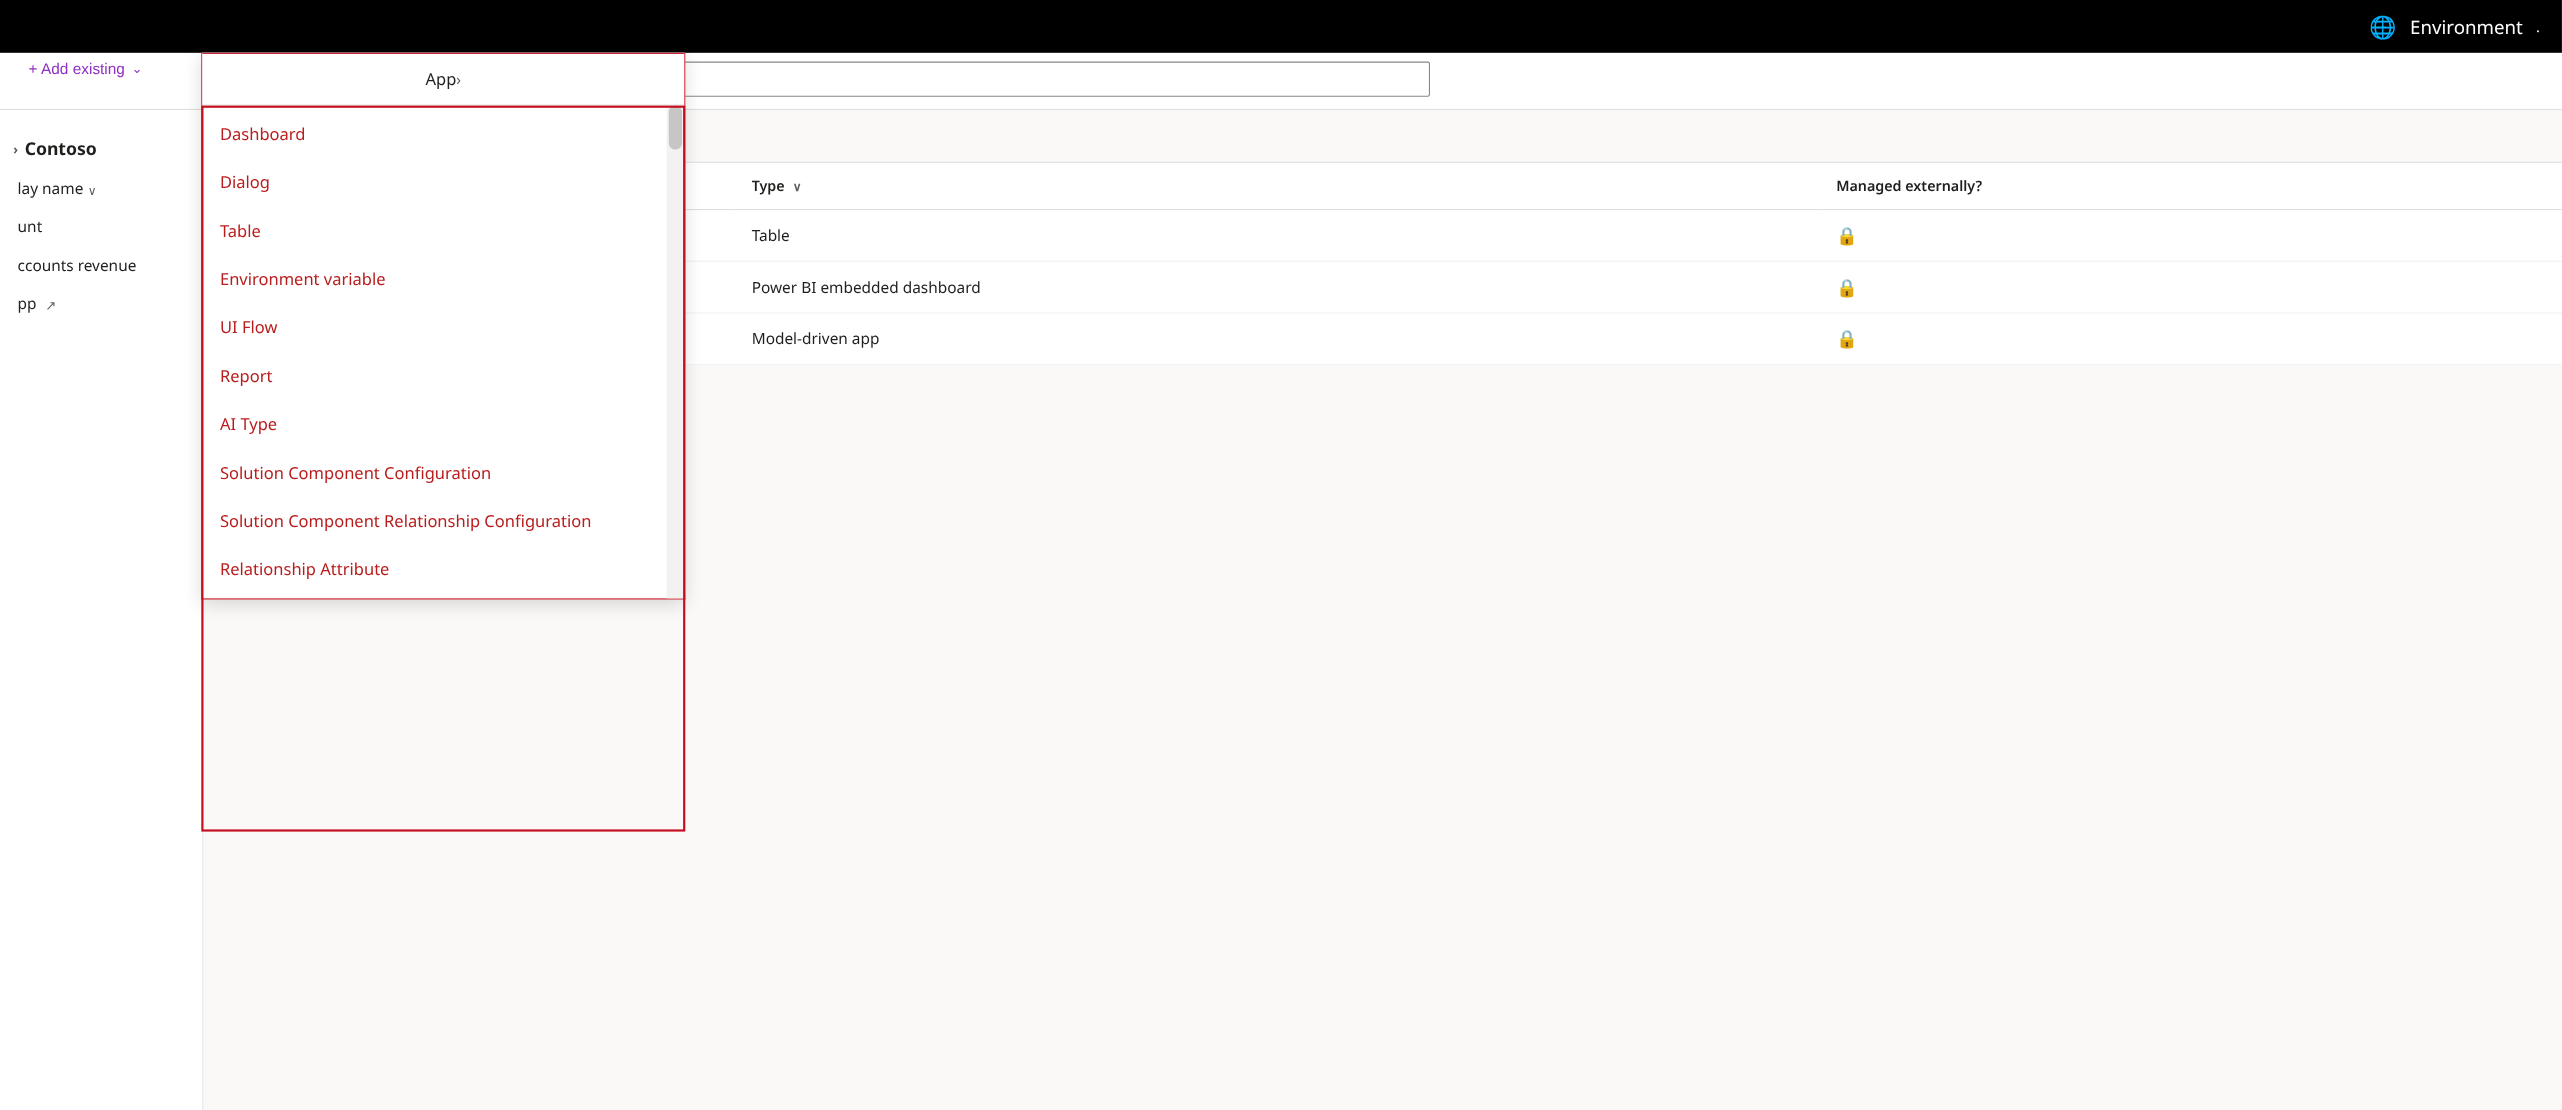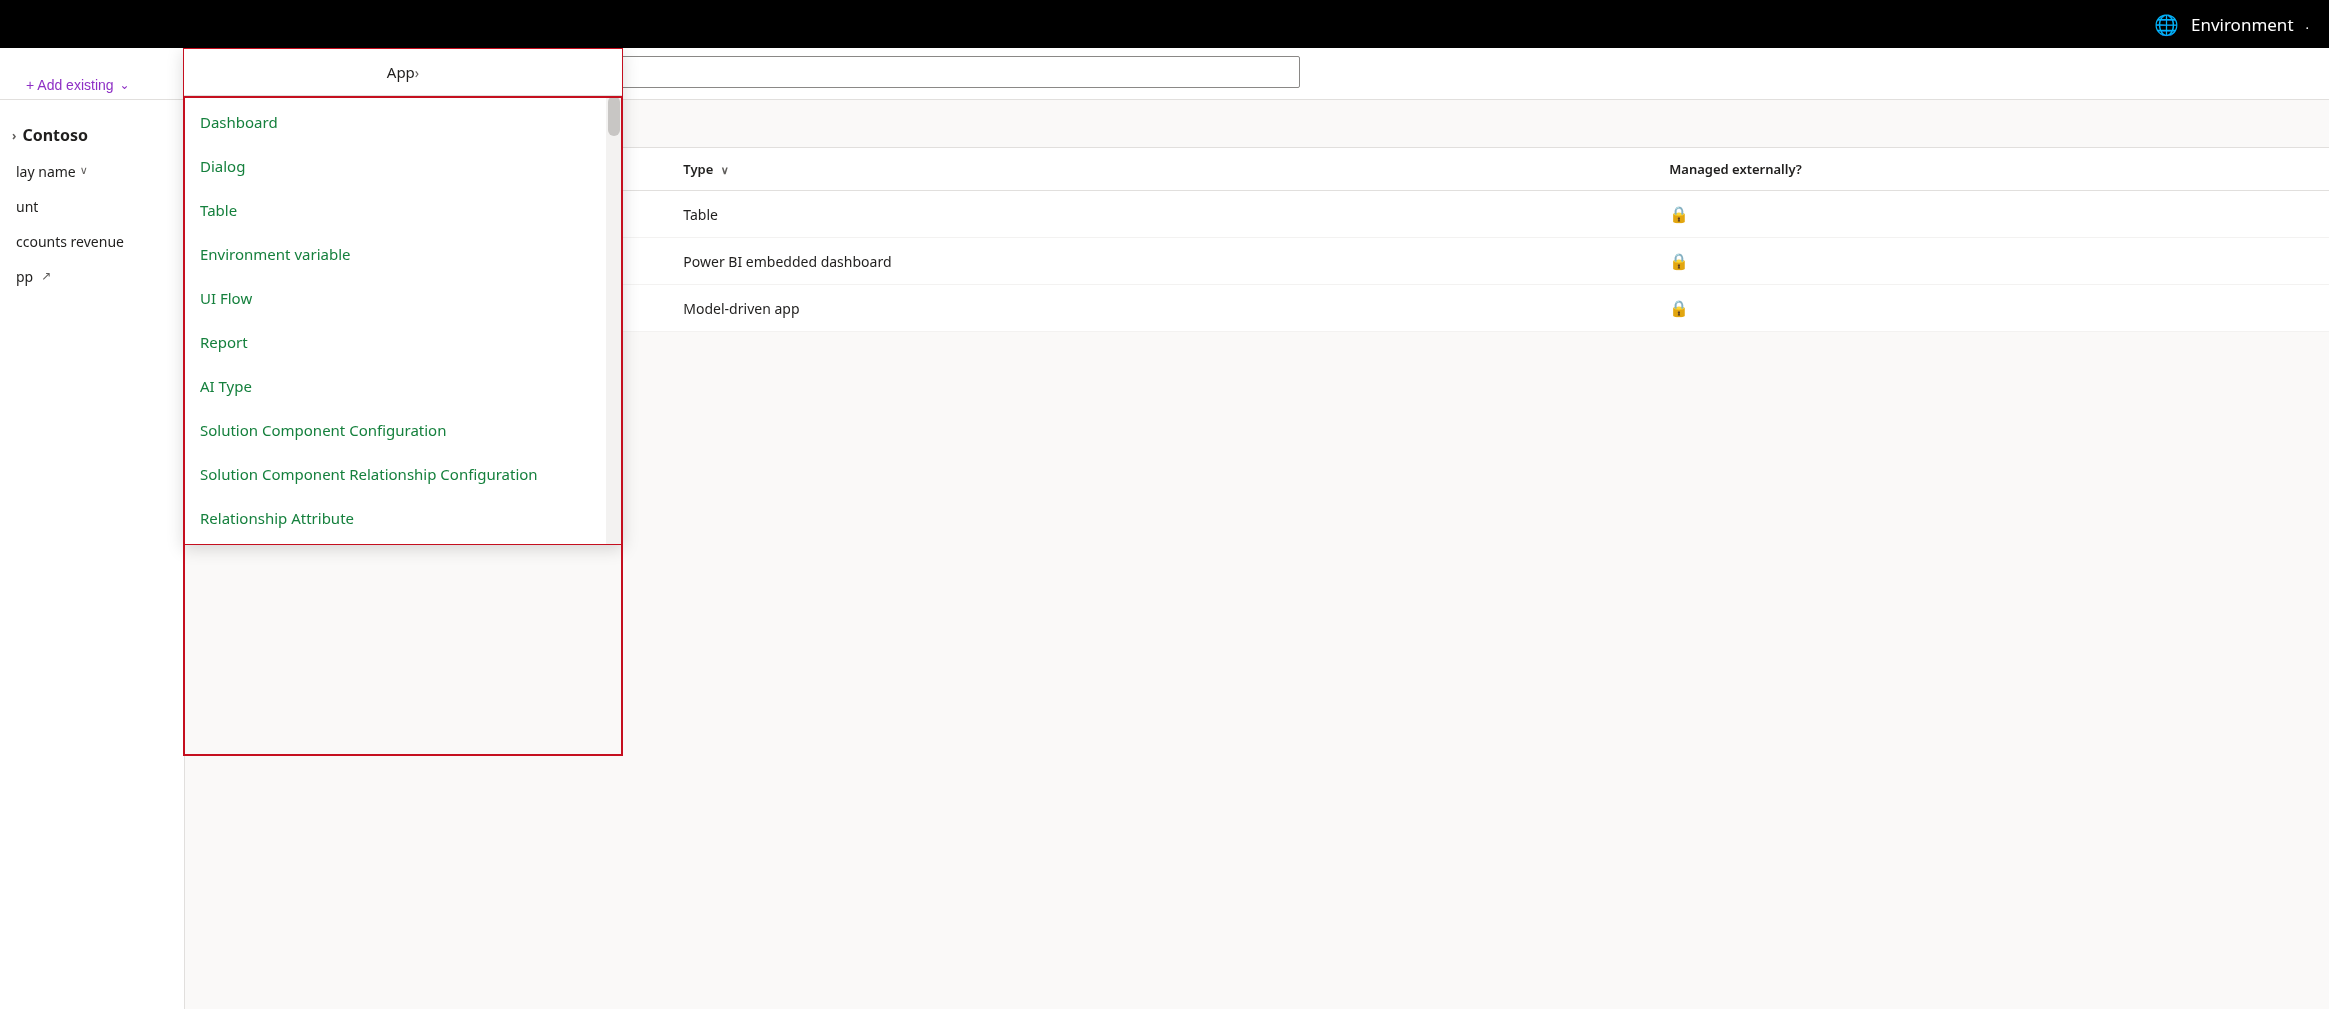--- a/index.html
+++ b/index.html
@@ -56,7 +56,7 @@
       background: #fff;
       border-bottom: 1px solid #e1dfdd;
       display: flex;
-      align-items: flex-end;
+      align-items: flex-start;
       padding: 0 16px;
       gap: 8px;
       z-index: 50;

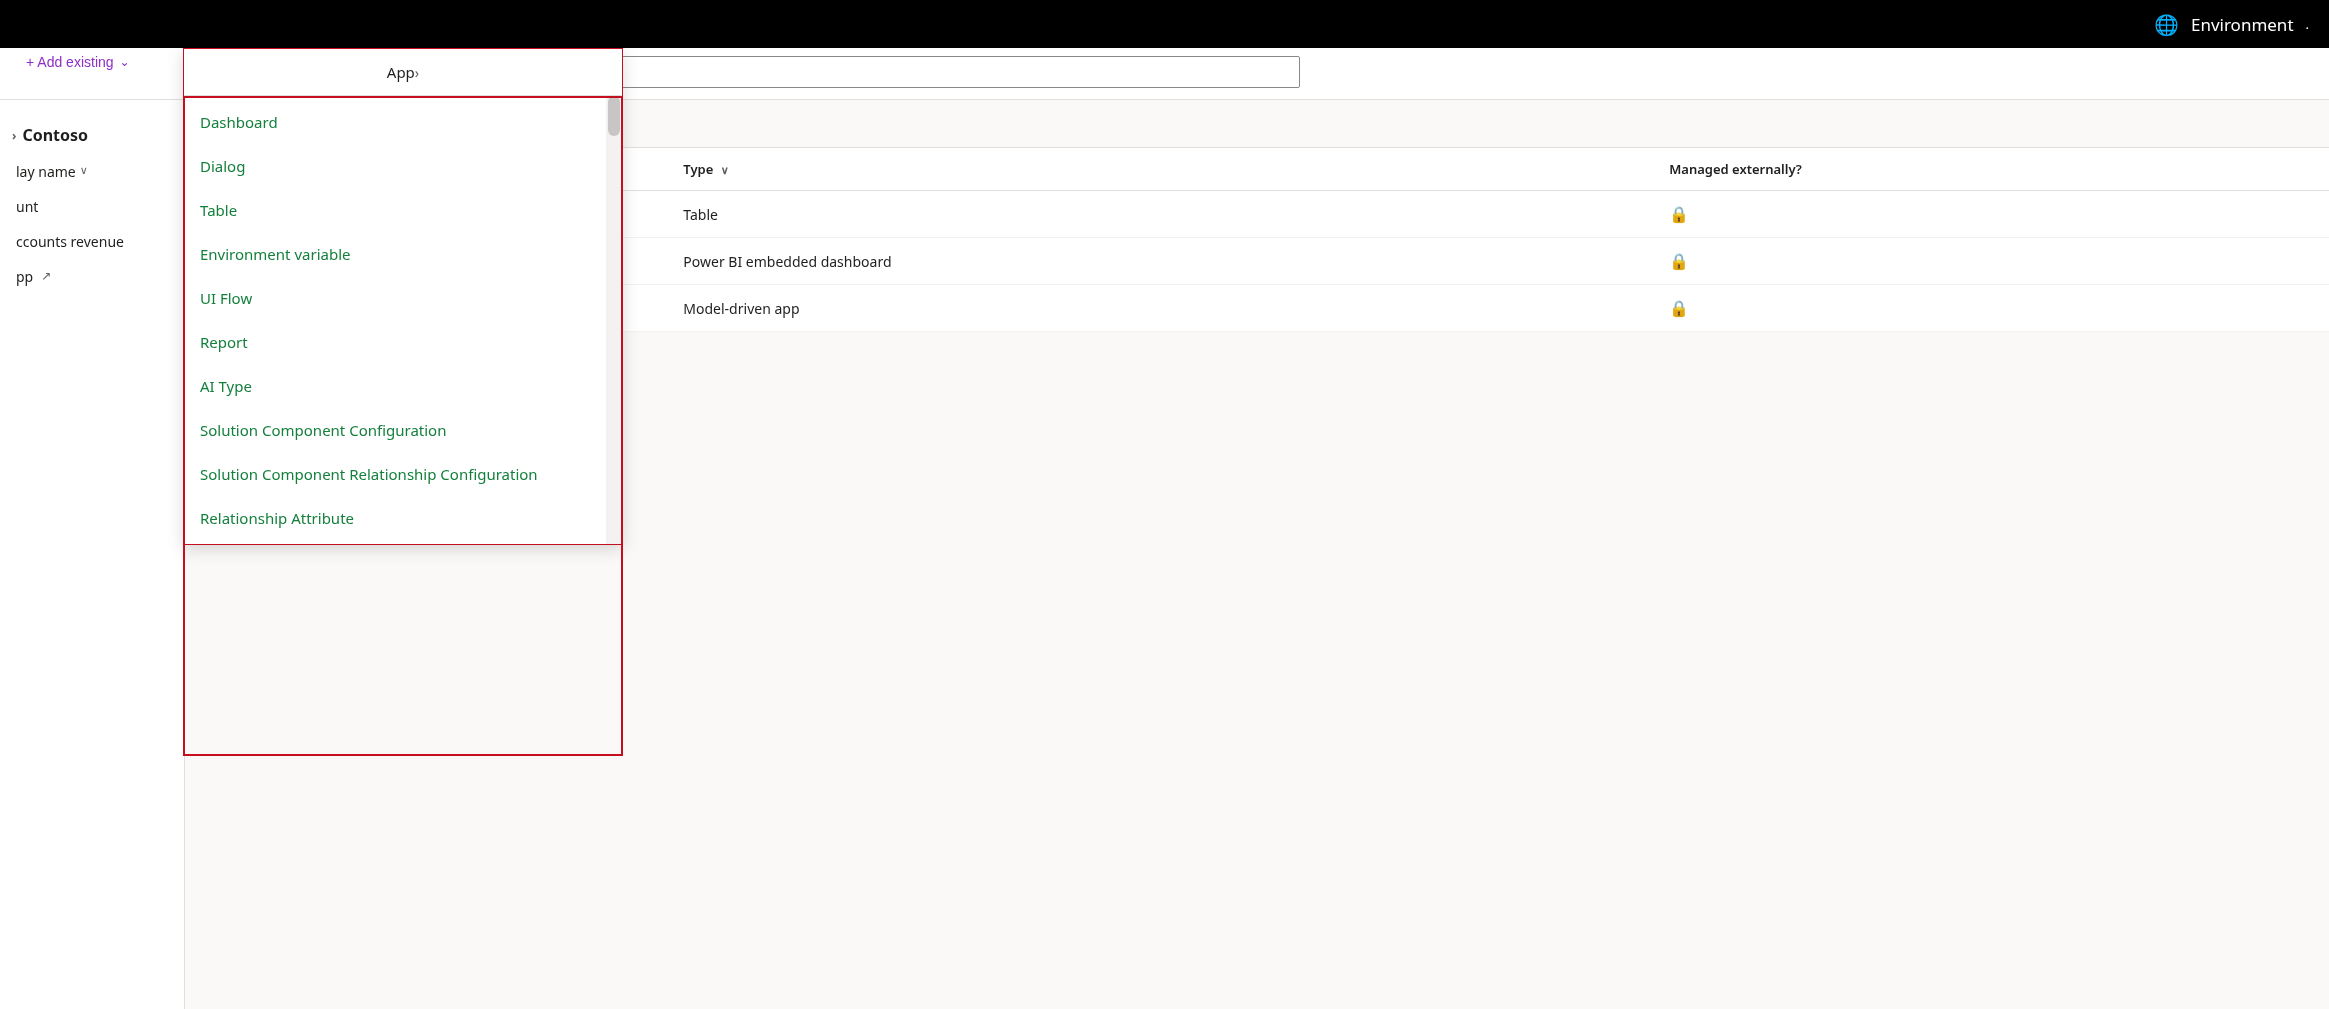--- a/index.html
+++ b/index.html
@@ -249,7 +249,7 @@
     .dropdown-item {
       padding: 12px 16px;
       font-size: 15px;
-      color: #15803d;
+      color: #b91c1c;
       cursor: pointer;
       display: flex;
       align-items: flex-start;

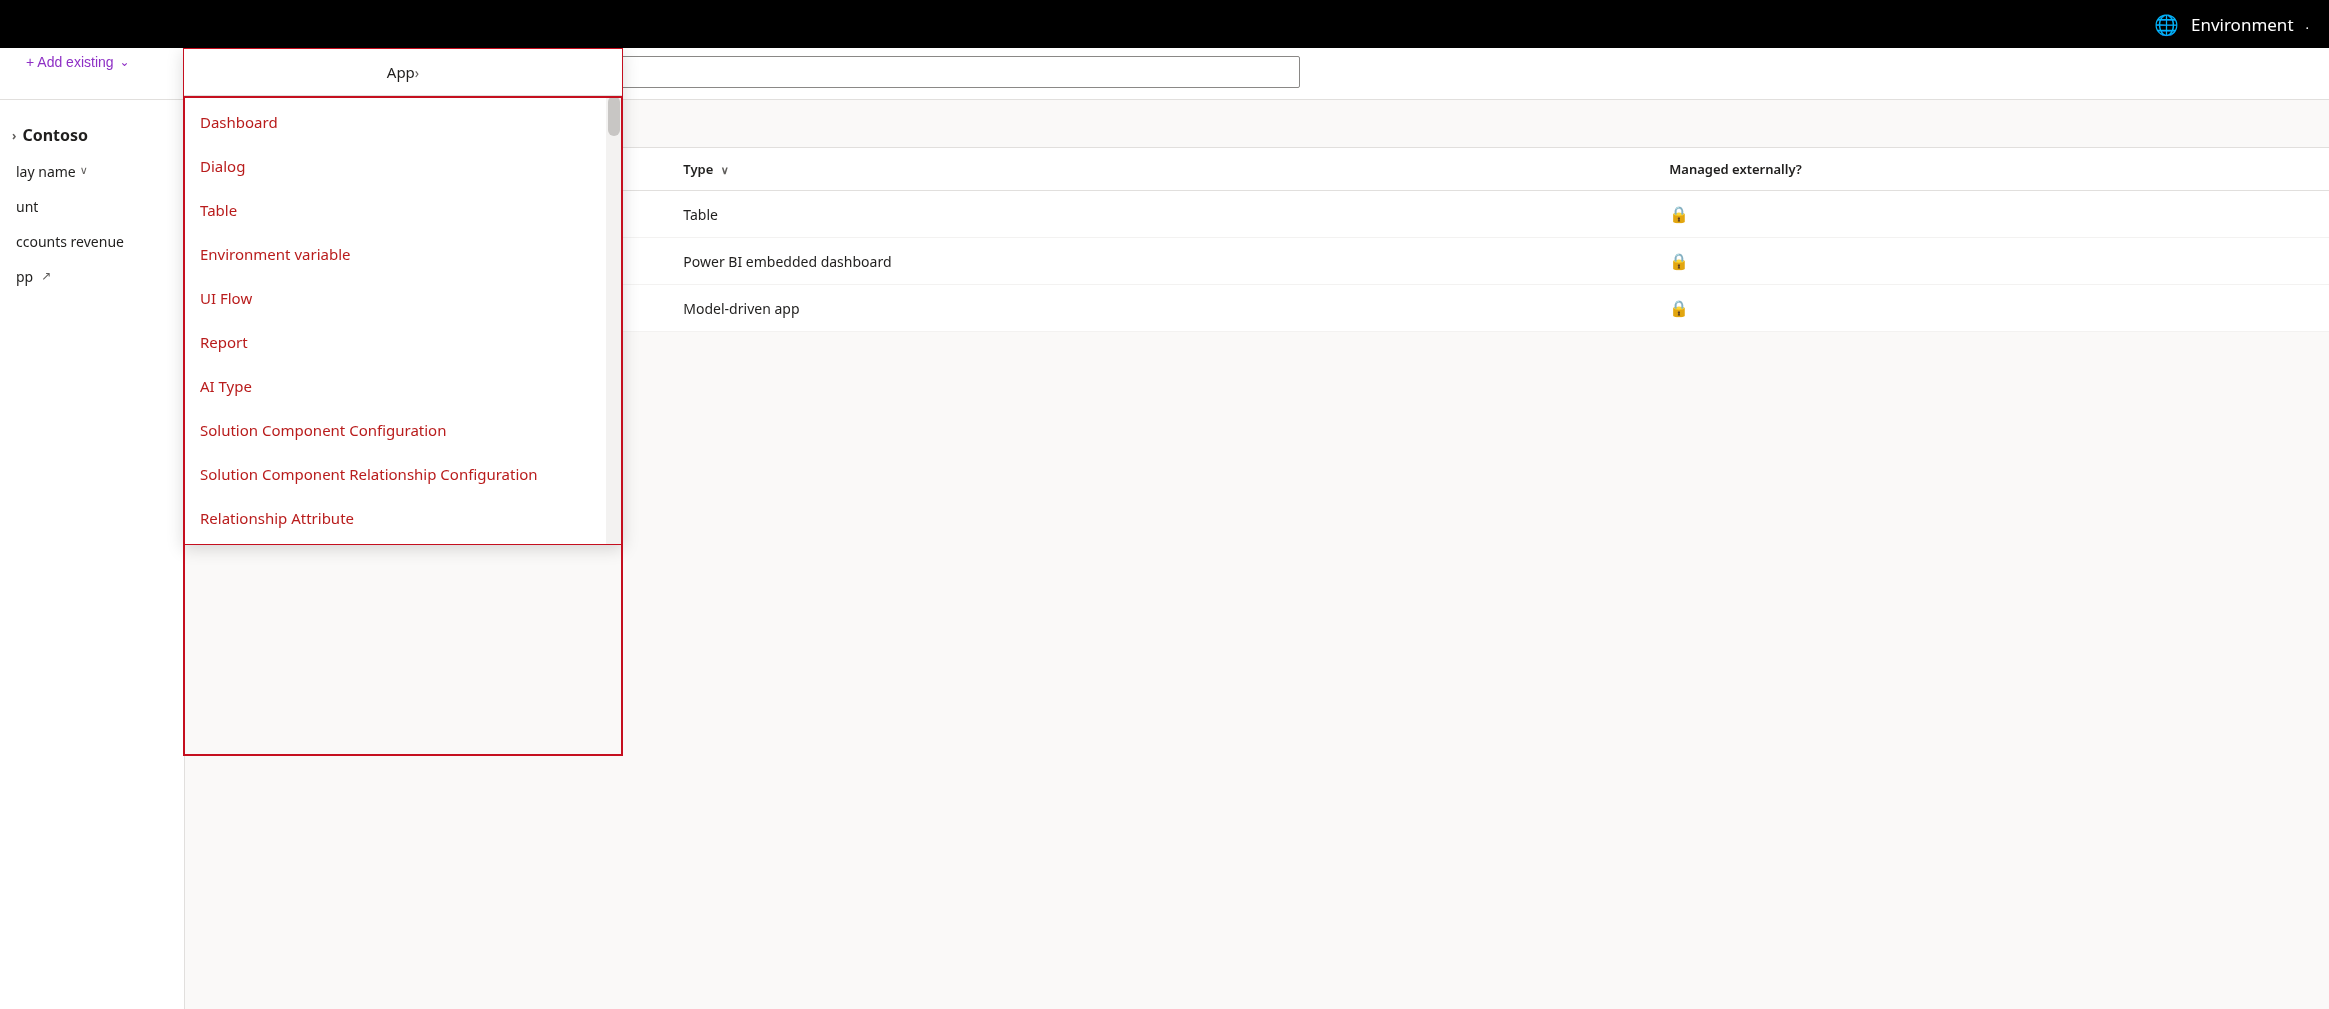--- a/index.html
+++ b/index.html
@@ -274,7 +274,7 @@
       color: #201f1e;
       cursor: pointer;
       display: flex;
-      align-items: flex-start;
+      align-items: flex-end;
       gap: 4px;
     }
 

